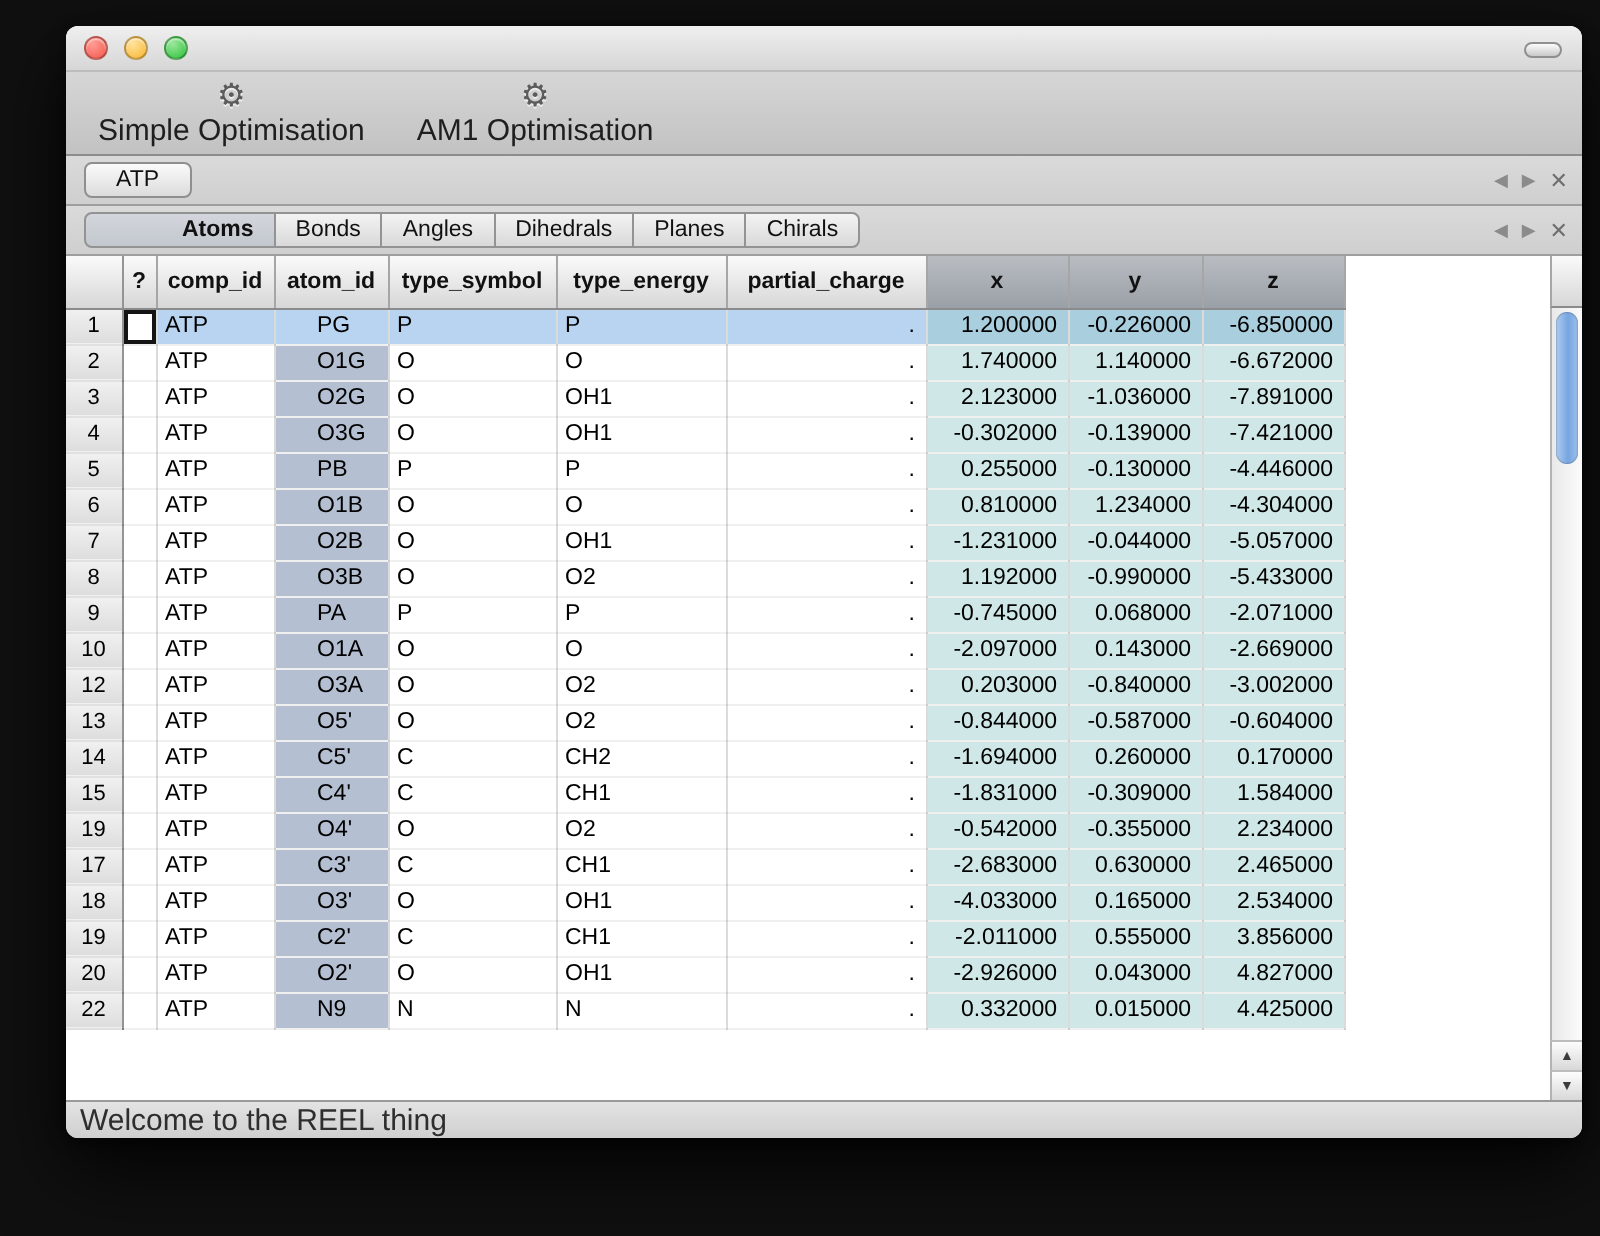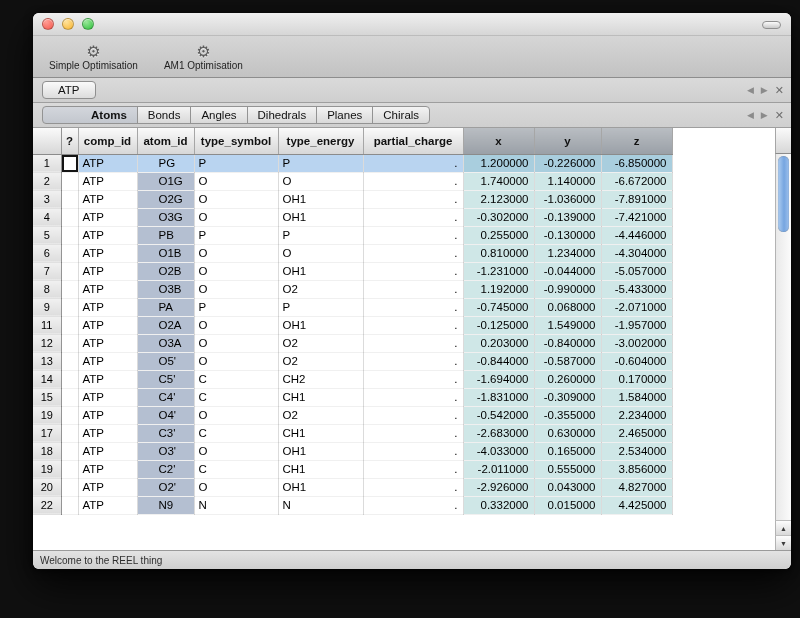--- a/index.html
+++ b/index.html
@@ -50,7 +50,7 @@
     font-family:inherit;
   }
   .gear { font-size:16px; line-height:17px; color:#5c5c5c; text-shadow:0 1px 0 rgba(255,255,255,0.6); }
-  .toollabel { font-size:10px; color:#1f1f1f; white-space:nowrap; }
+  .toollabel { font-size:15px; color:#1f1f1f; white-space:nowrap; }
 
   
   .tabrow {

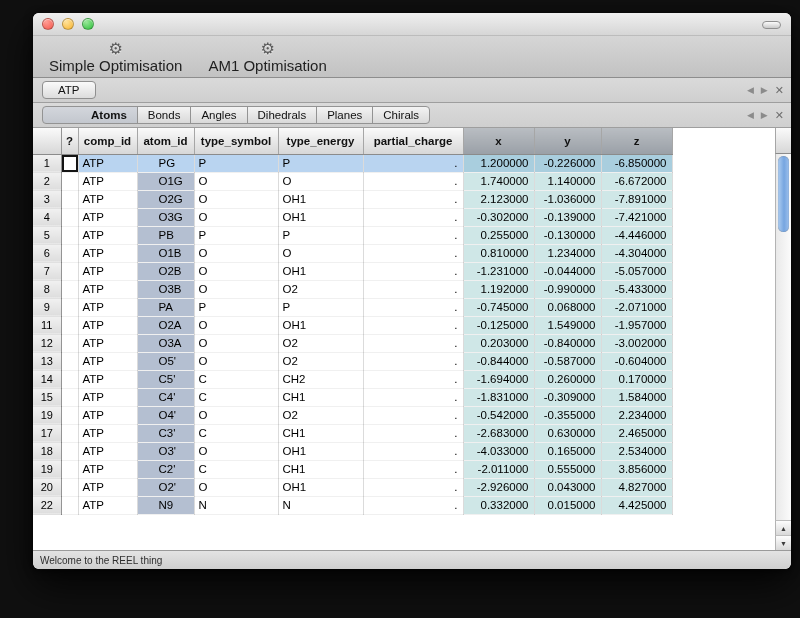--- a/index.html
+++ b/index.html
@@ -316,6 +316,18 @@
                 <td class="c-num">-2.071000</td>
               </tr>
               <tr>
+                <td class="c-rownum">10</td>
+                <td class="c-q"></td>
+                <td class="c-comp">ATP</td>
+                <td class="c-atom">O1A</td>
+                <td class="c-tsym">O</td>
+                <td class="c-teng">O</td>
+                <td class="c-pchg">.</td>
+                <td class="c-num">-2.097000</td>
+                <td class="c-num">0.143000</td>
+                <td class="c-num">-2.669000</td>
+              </tr>
+              <tr>
                 <td class="c-rownum">11</td>
                 <td class="c-q"></td>
                 <td class="c-comp">ATP</td>

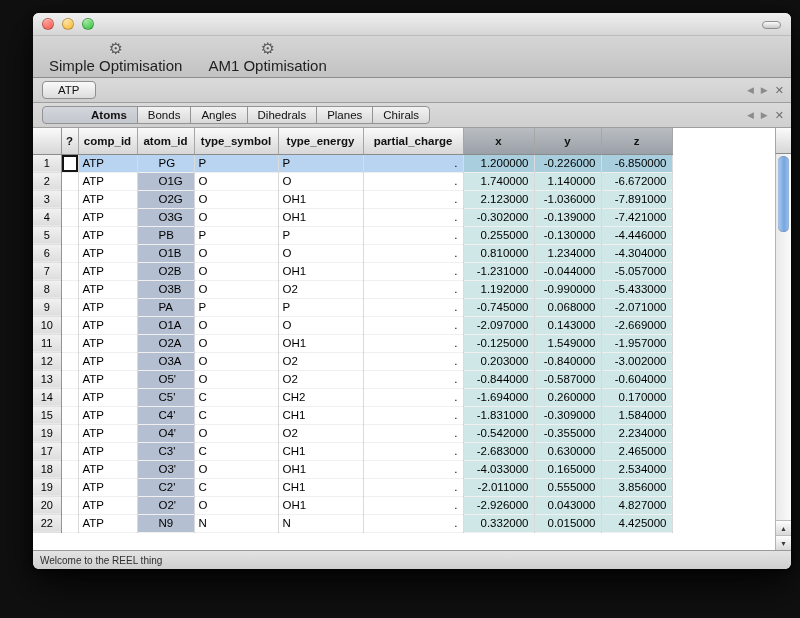--- a/index.html
+++ b/index.html
@@ -328,18 +328,6 @@
                 <td class="c-num">-2.669000</td>
               </tr>
               <tr>
-                <td class="c-rownum">11</td>
-                <td class="c-q"></td>
-                <td class="c-comp">ATP</td>
-                <td class="c-atom">O2A</td>
-                <td class="c-tsym">O</td>
-                <td class="c-teng">OH1</td>
-                <td class="c-pchg">.</td>
-                <td class="c-num">-0.125000</td>
-                <td class="c-num">1.549000</td>
-                <td class="c-num">-1.957000</td>
-              </tr>
-              <tr>
                 <td class="c-rownum">12</td>
                 <td class="c-q"></td>
                 <td class="c-comp">ATP</td>

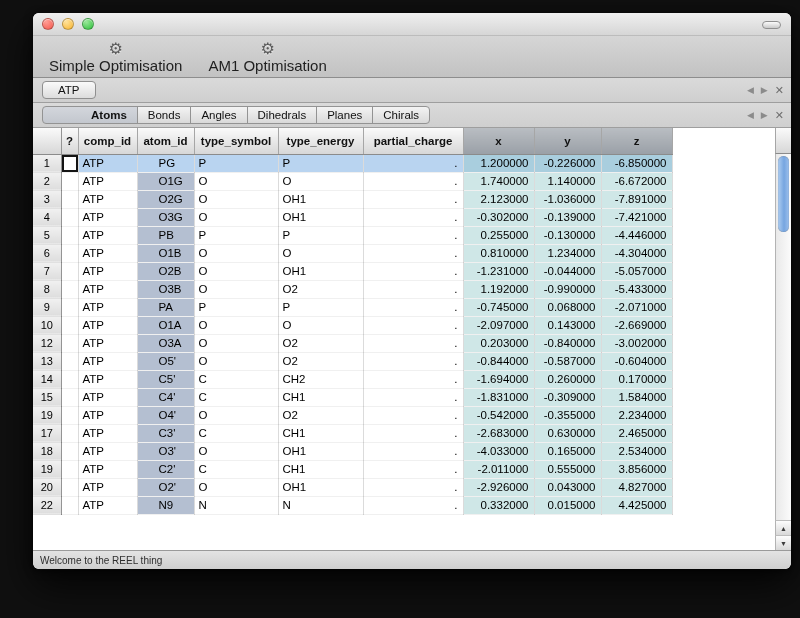--- a/index.html
+++ b/index.html
@@ -124,7 +124,7 @@
   .statusbar {
     height:19px; background:linear-gradient(#e3e3e3,#cfcfcf);
     border-top:1px solid #9a9a9a; display:flex; align-items:center;
-    padding-left:7px; font-size:10px; color:#2e2e2e;
+    padding-left:7px; font-size:15px; color:#2e2e2e;
     border-radius:0 0 6px 6px;
   }
 </style>

